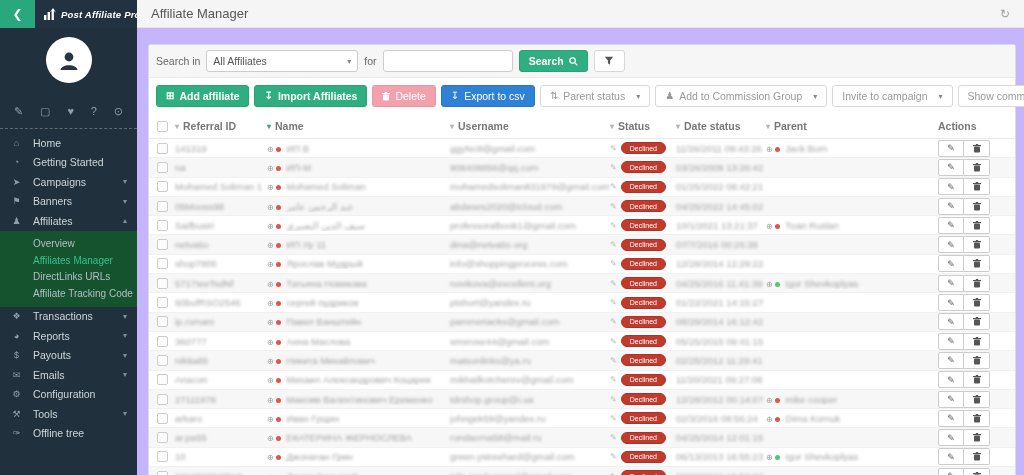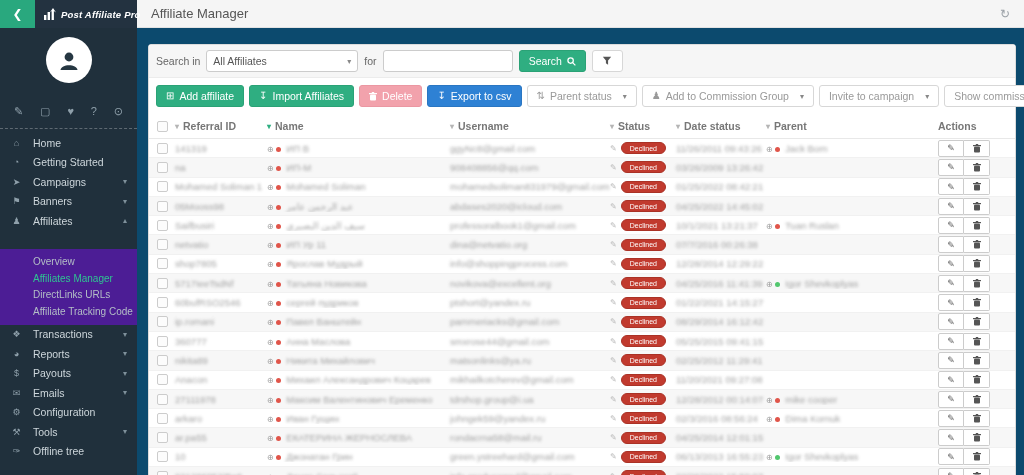--- a/index.html
+++ b/index.html
@@ -44,7 +44,7 @@
 
   
   .main { position:absolute; left:137px; top:28px; right:0; bottom:0;
-    background:#0c4a6e; overflow:hidden; }
+    background:#c4b5fd; overflow:hidden; }
   .card { margin:16px 8px 0 11px; background:#fff; border:1px solid #dcdcdc;
     border-radius:3px; height:520px; }
 

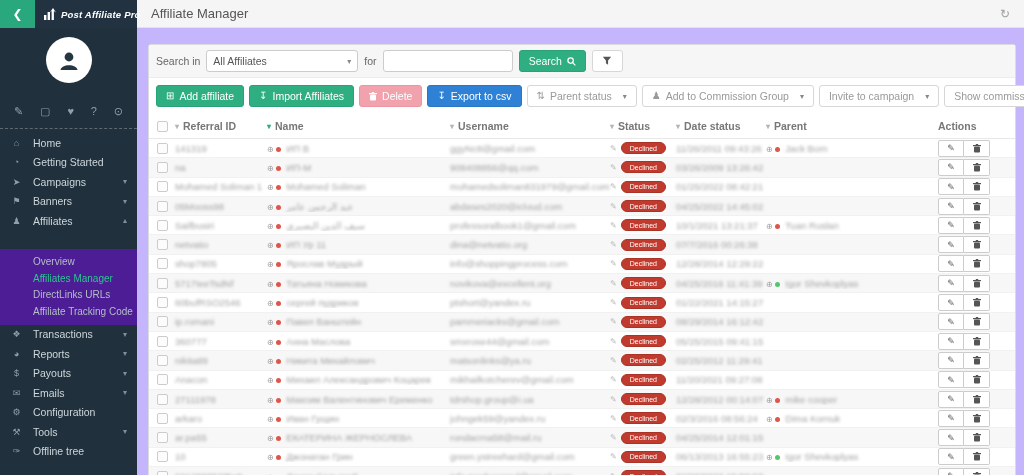--- a/index.html
+++ b/index.html
@@ -61,7 +61,7 @@
   .btn { display:inline-flex; align-items:center; gap:5px; border-radius:3px;
     font-size:10.5px; height:22px; padding:0 9px; cursor:pointer;
     border:1px solid transparent; white-space:nowrap; }
-  .btn-green { background:#2fae81; border-color:#2aa276; color:#fff; }
+  .btn-green { background:#2fae81; border-color:#2aa276; color:#fff;font-weight:bold; }
   .btn-blue { background:#2e81d4; border-color:#2a76c2; color:#fff; }
   .btn-pink { background:#f2a2ac; border-color:#eb97a2; color:#fff; cursor:default; }
   .btn-outline { background:#fff; border-color:#d7d7d7; color:#999; }

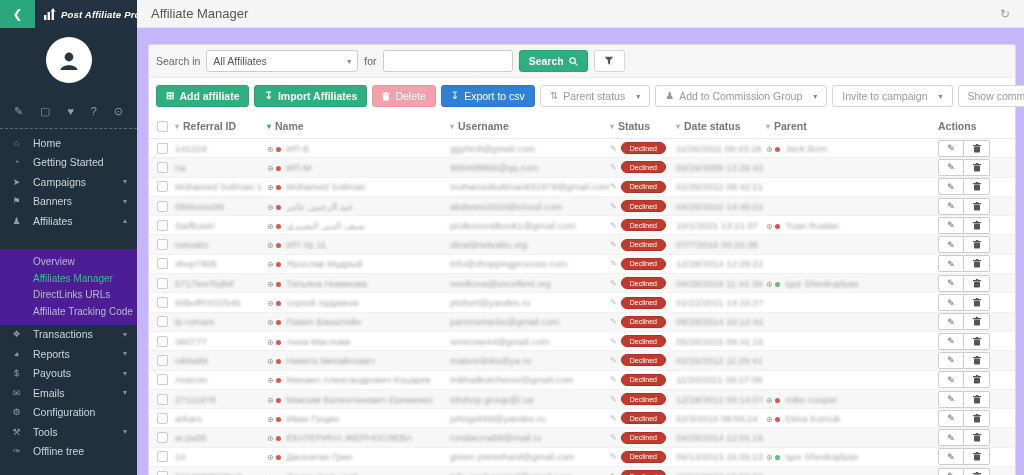--- a/index.html
+++ b/index.html
@@ -37,7 +37,7 @@
   .nav-icon { width:13px; color:#8fa0ab; font-size:9px; text-align:center; }
   .nav-label { margin-left:10px; flex:1; color:#cdd6db; }
   .nav-chevron { color:#7e909b; font-size:8px; }
-  .submenu { background:#4c1d95; padding:5px 0;margin-top:18px; }
+  .submenu { background:#14532d; padding:5px 0; }
   .sub-item { display:flex; align-items:center; height:16.5px; padding-left:33px;
     font-size:10px; color:#b4bfc6; cursor:pointer; }
   .sub-item.active { color:#2fc492; }

